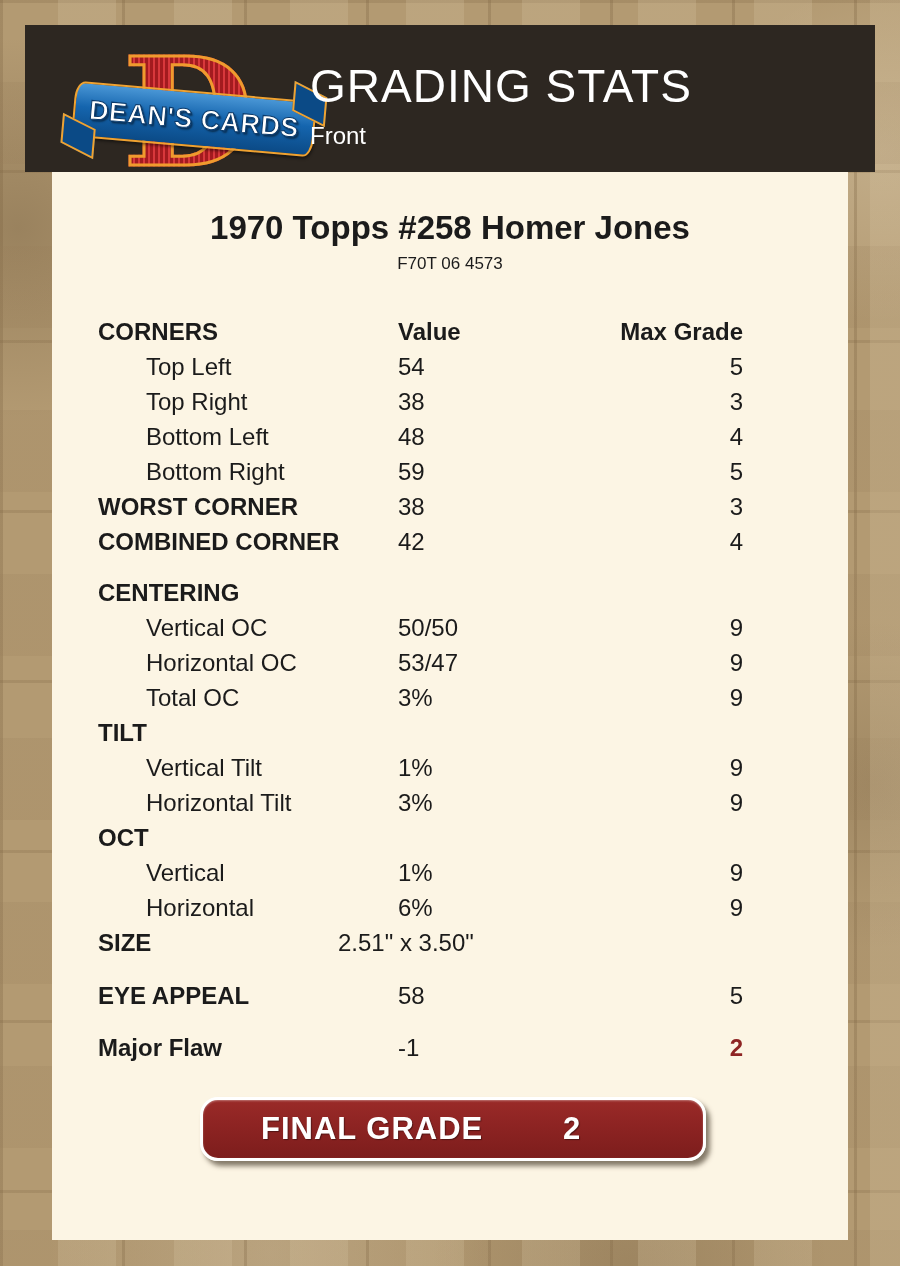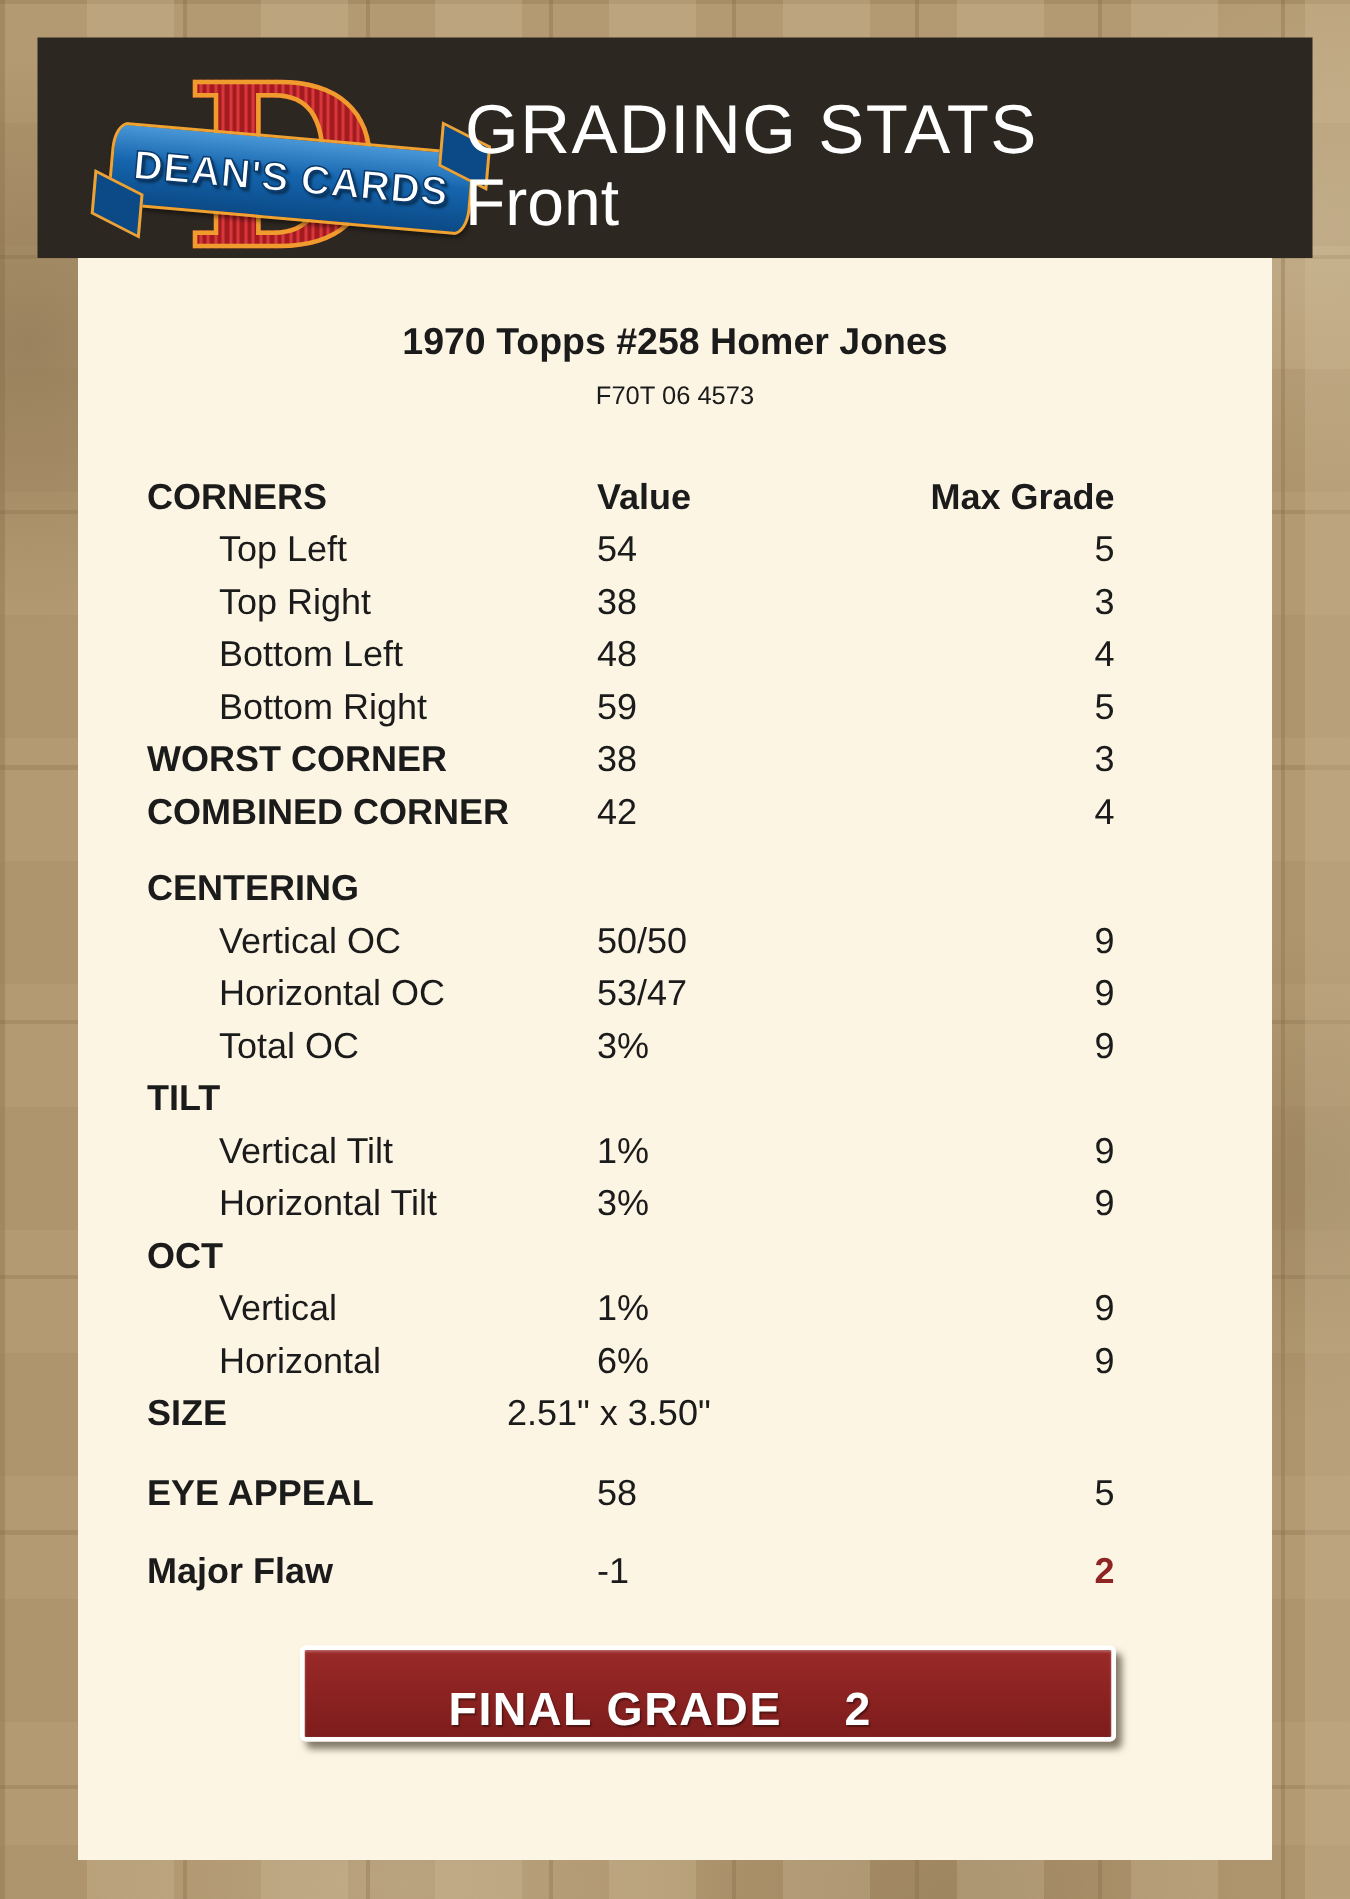--- a/index.html
+++ b/index.html
@@ -38,7 +38,7 @@
     text-align:left;color:#ffffff;
   }
   .header-title{margin-top:37px;font-size:46px;line-height:48px;letter-spacing:1px;}
-  .header-subtitle{font-size:44px;line-height:40px;margin-top:6px;}
+  .header-subtitle{font-size:24px;line-height:40px;margin-top:6px;}
 
   
   .logo{position:absolute;left:40px;top:8px;width:250px;height:145px;}

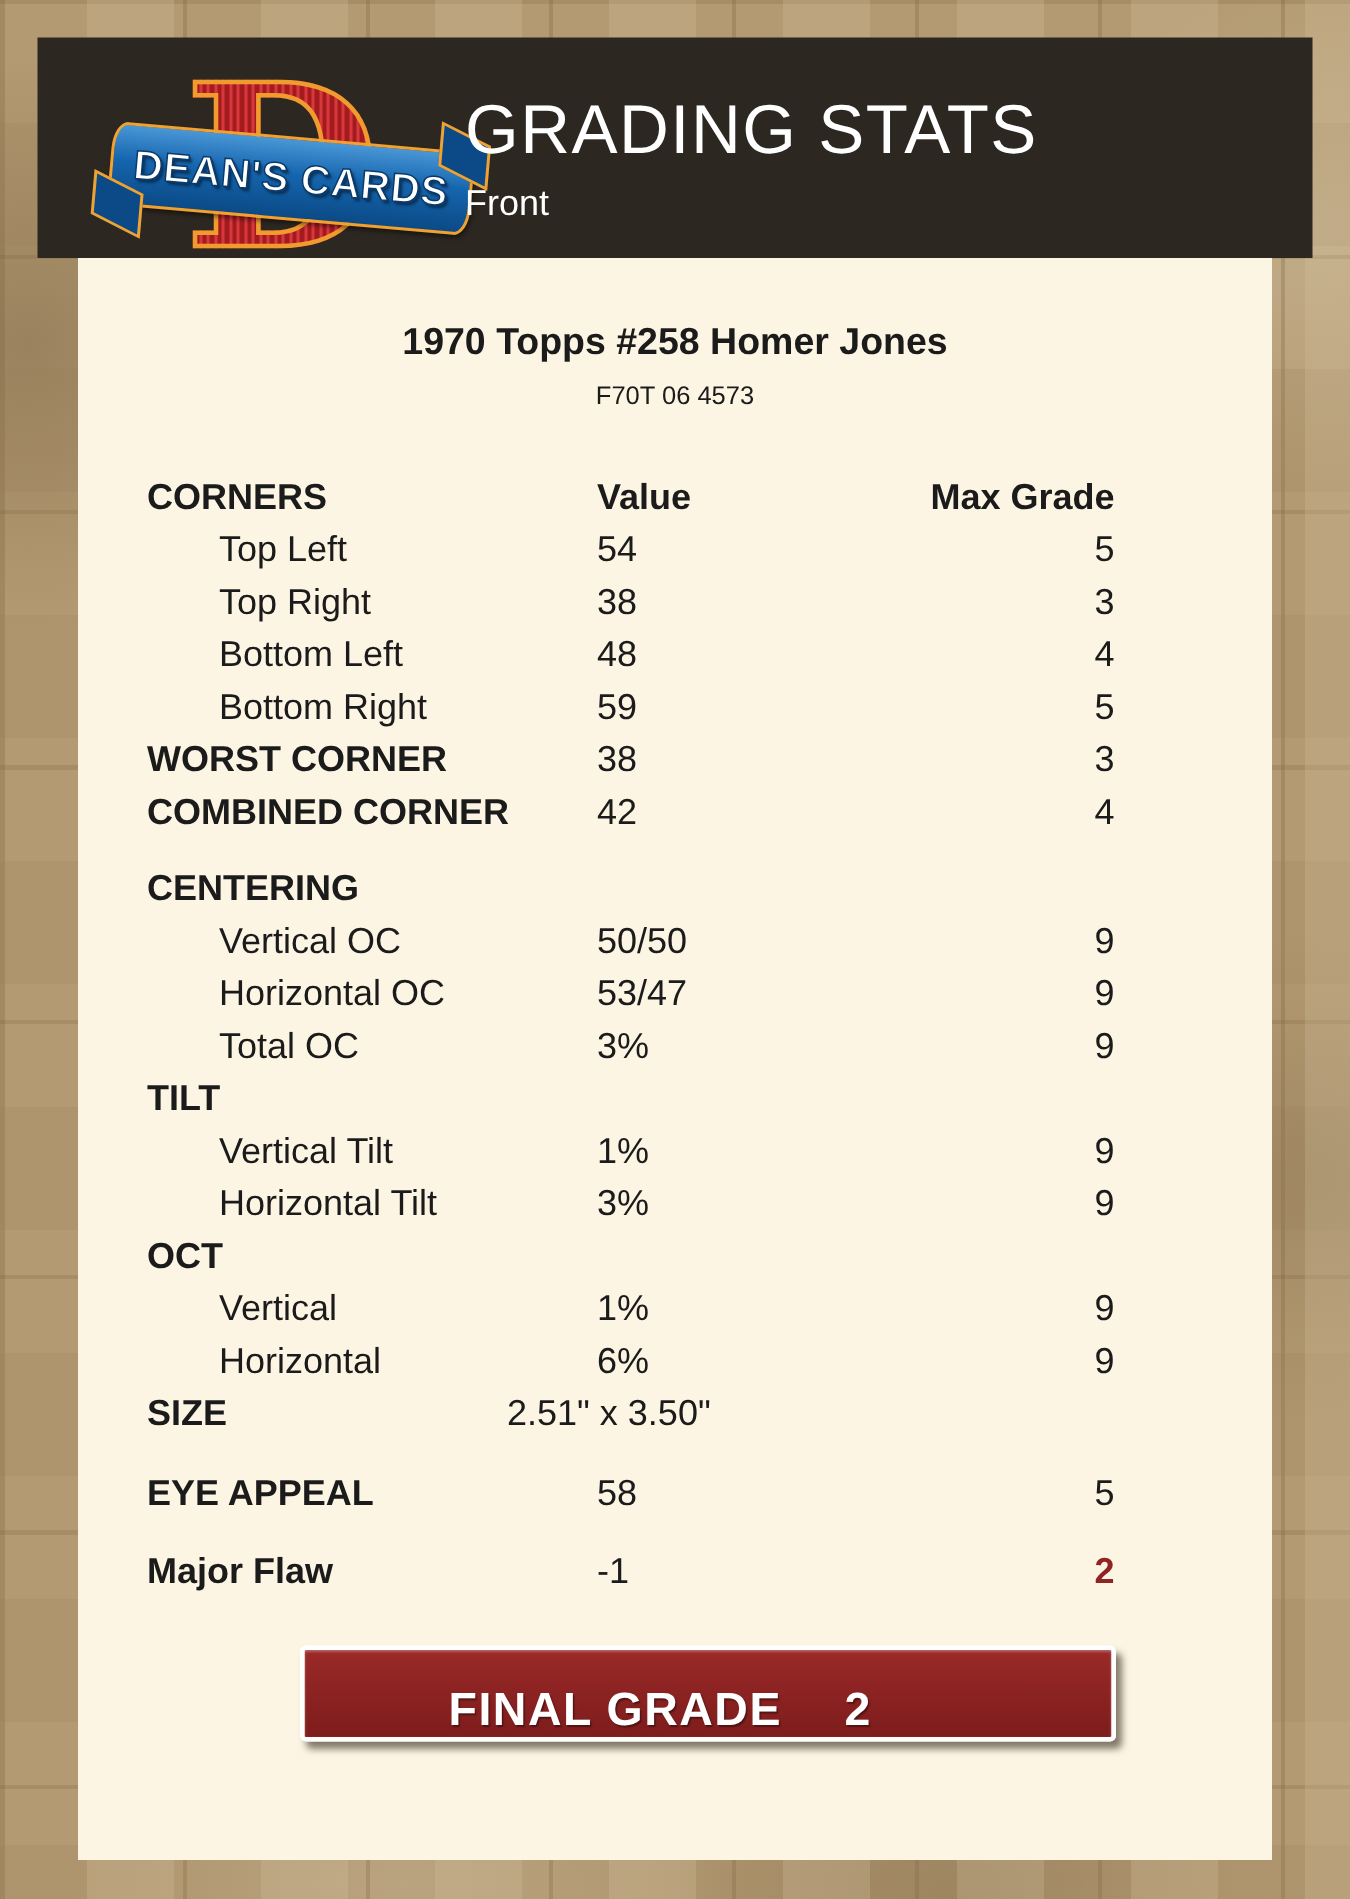--- a/index.html
+++ b/index.html
@@ -79,7 +79,7 @@
     position:absolute;left:52px;top:172px;width:796px;height:1068px;
     background:var(--panel-bg,#fcf5e4);color:#1b1b1b;
   }
-  .card-title{margin-top:38px;text-align:center;font-size:25px;font-weight:700;line-height:36px;}
+  .card-title{margin-top:38px;text-align:center;font-size:33px;font-weight:700;line-height:36px;}
   .card-serial{text-align:center;font-size:17px;line-height:35px;}
 
   

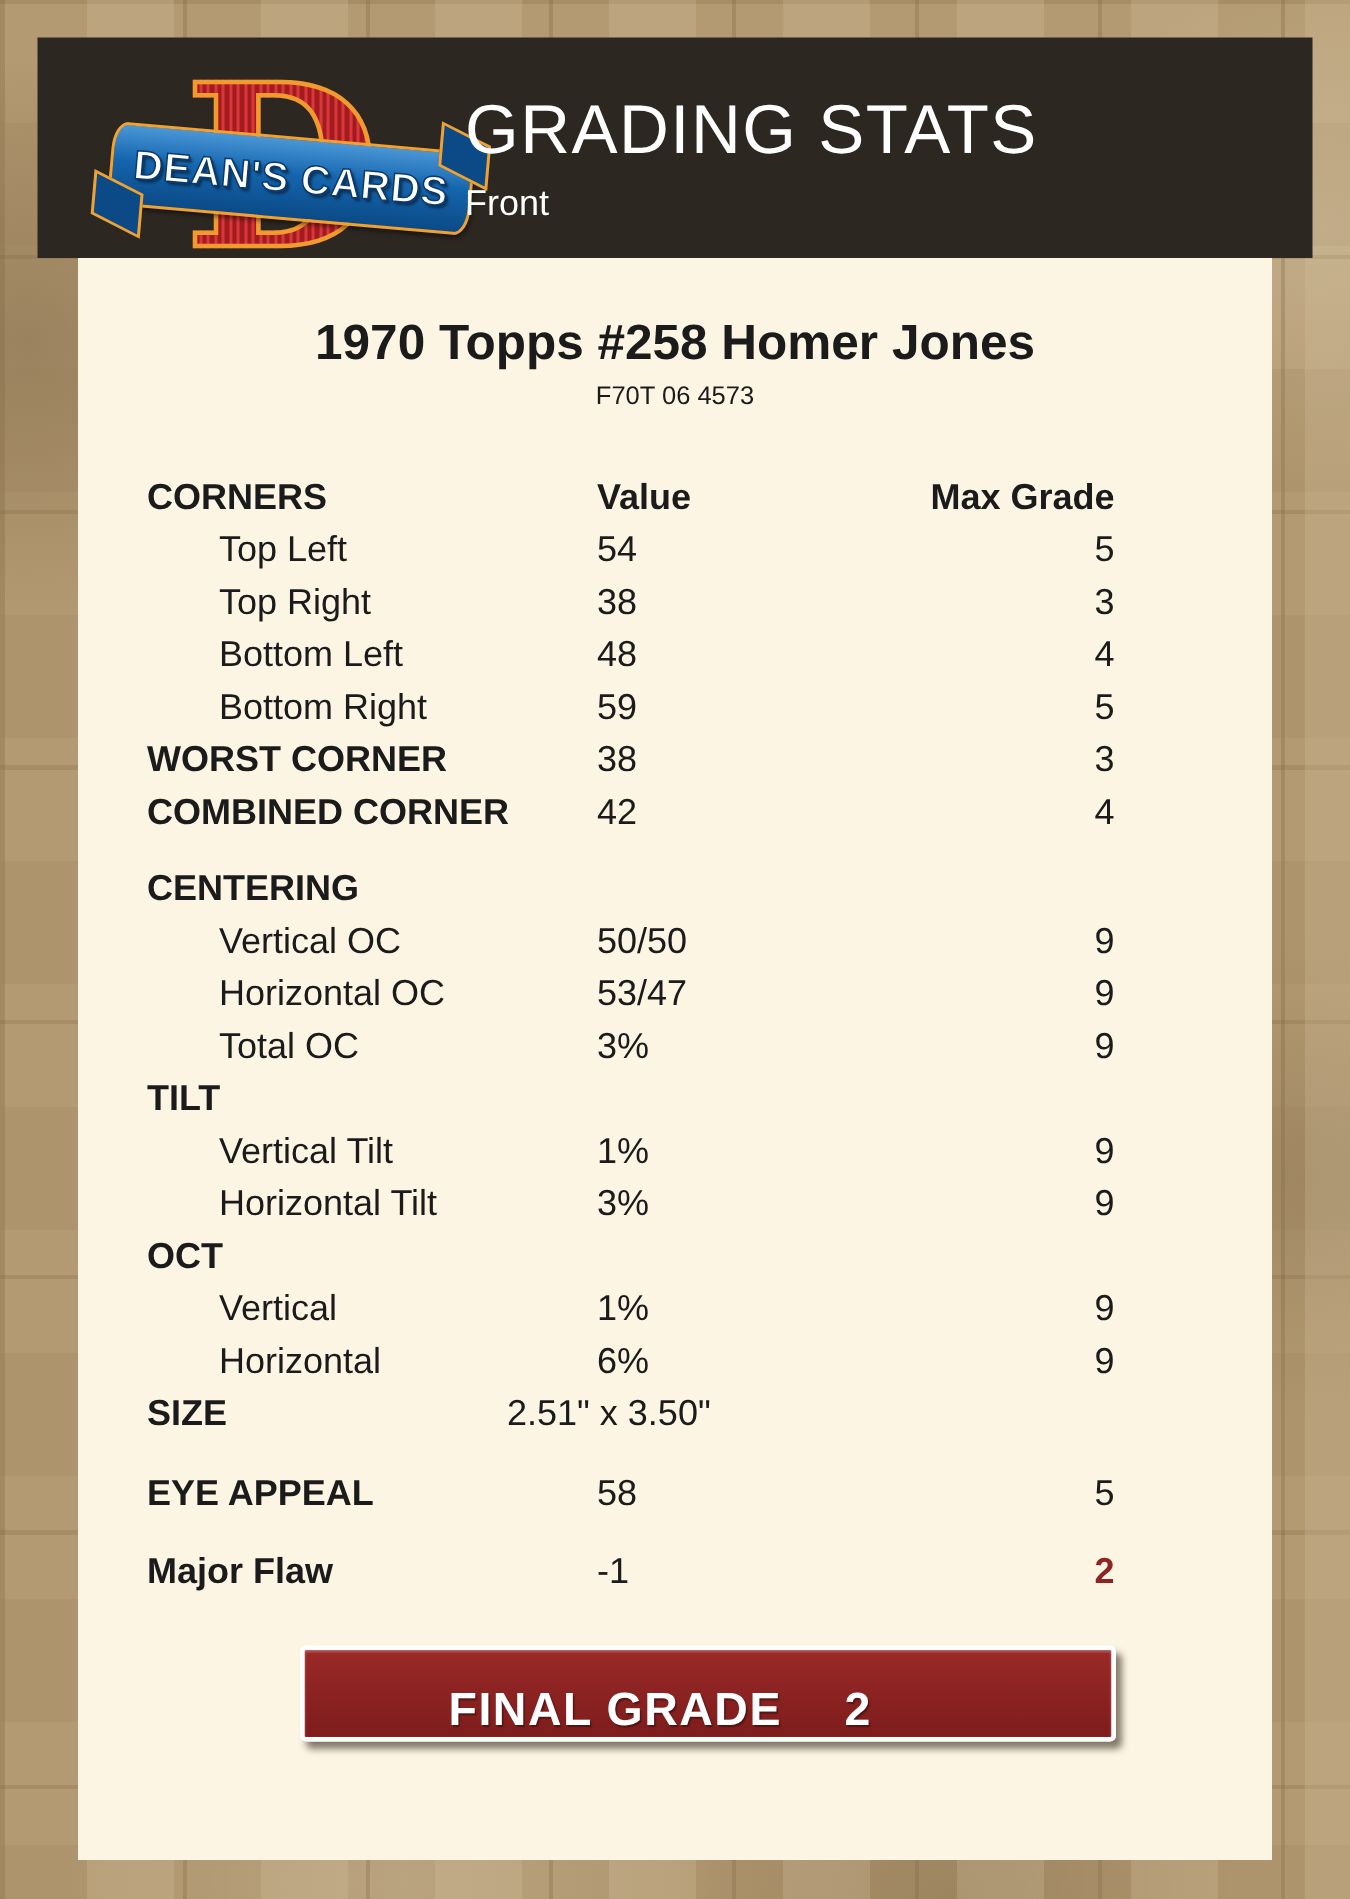--- a/index.html
+++ b/index.html
@@ -99,9 +99,9 @@
   .final-btn{
     position:absolute;left:148px;top:925px;width:500px;height:58px;
     background:linear-gradient(180deg,#9a2a28 0%,#8e2423 40%,#7d1d1c 100%);
-    border:3px solid #ffffff;border-radius:4px;
+    border:3px solid #ffffff;border-radius:18px;
     box-shadow:4px 5px 5px rgba(110,100,84,.85), inset 0 1px 2px rgba(255,255,255,.35);
-    display:flex;align-items:flex-end;cursor:pointer;padding-left:38px;
+    display:flex;align-items:center;cursor:pointer;
   }
   .final-label{
     margin-left:58px;color:#ffffff;font-size:31px;font-weight:700;letter-spacing:1px;

